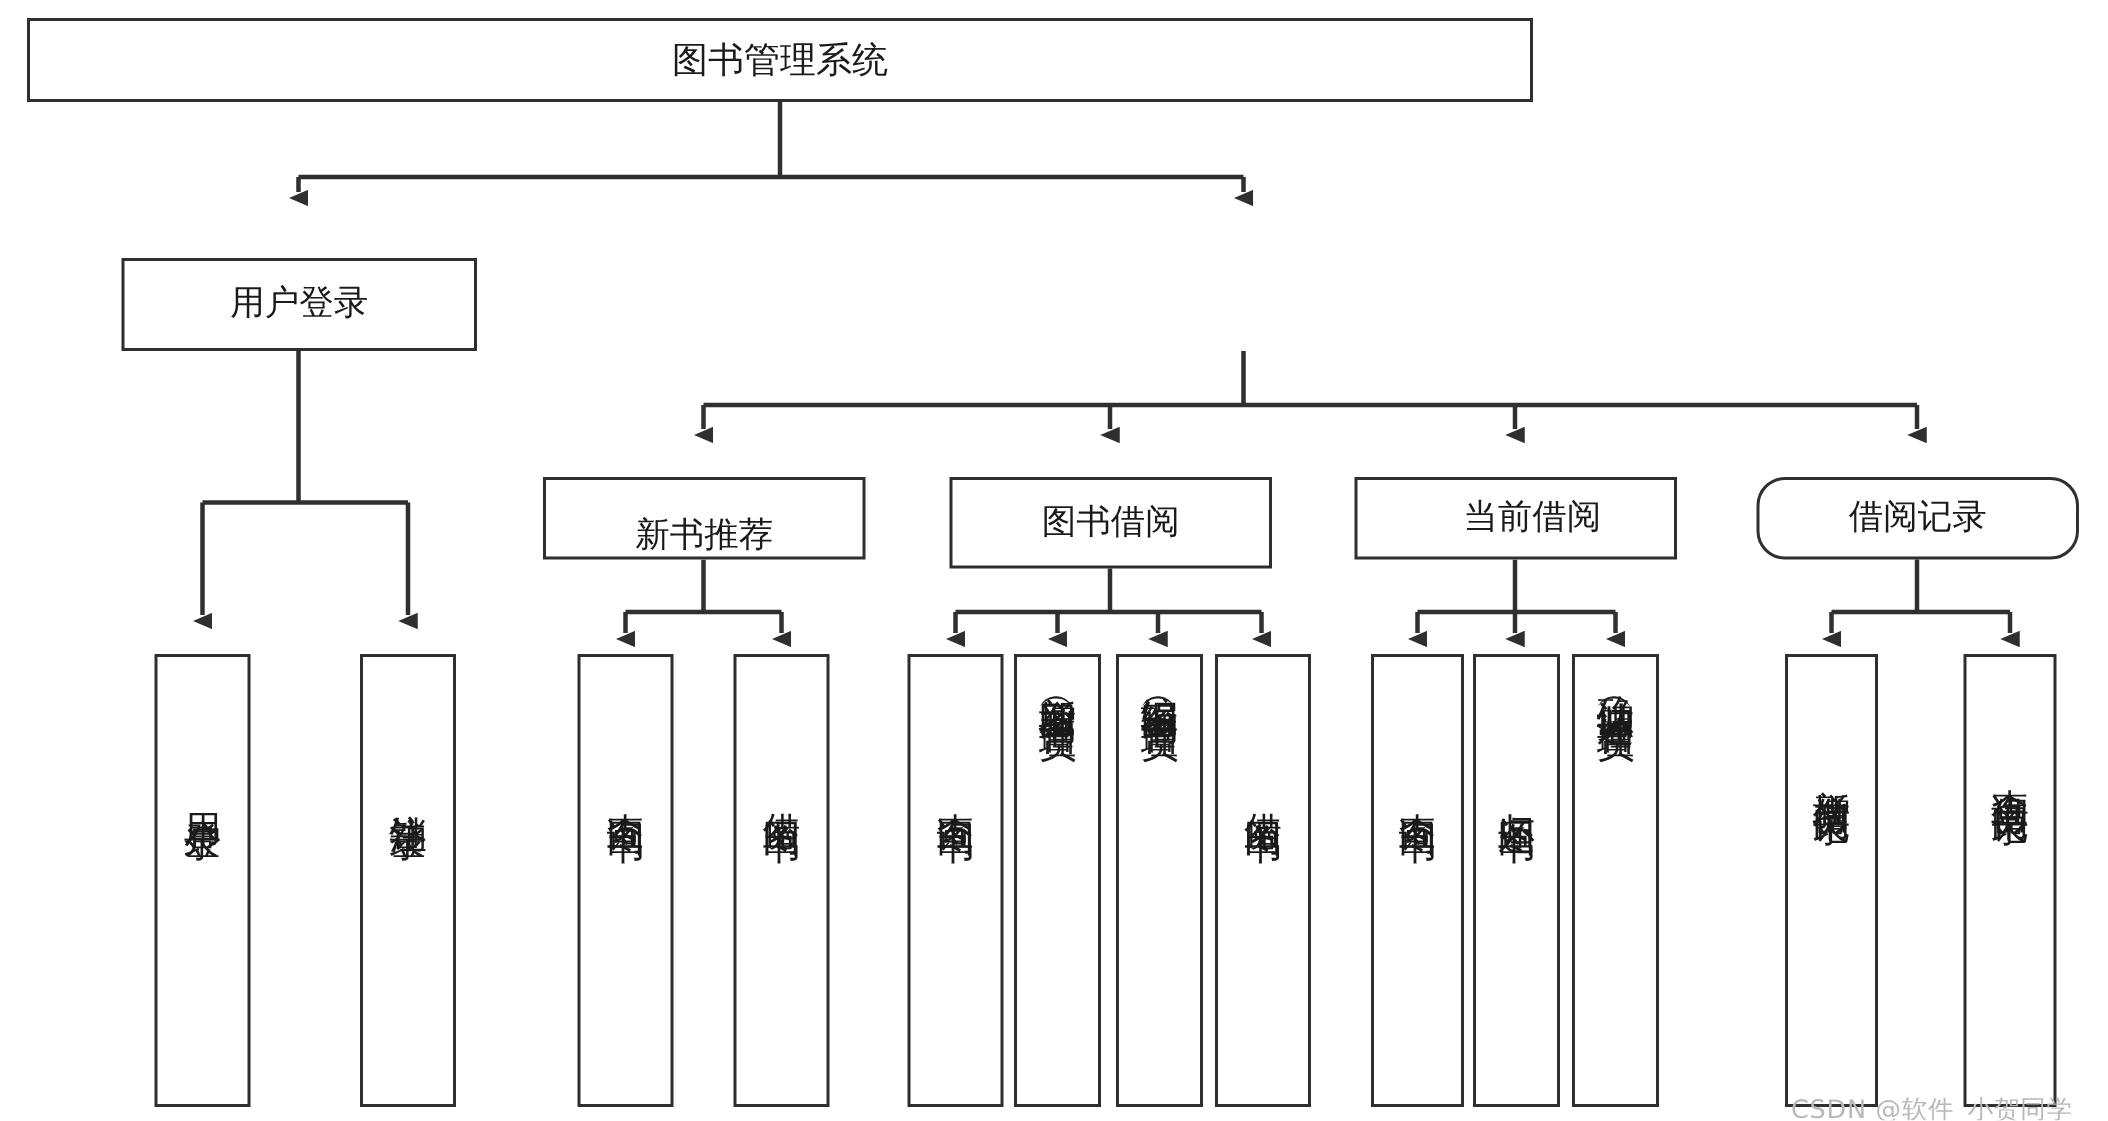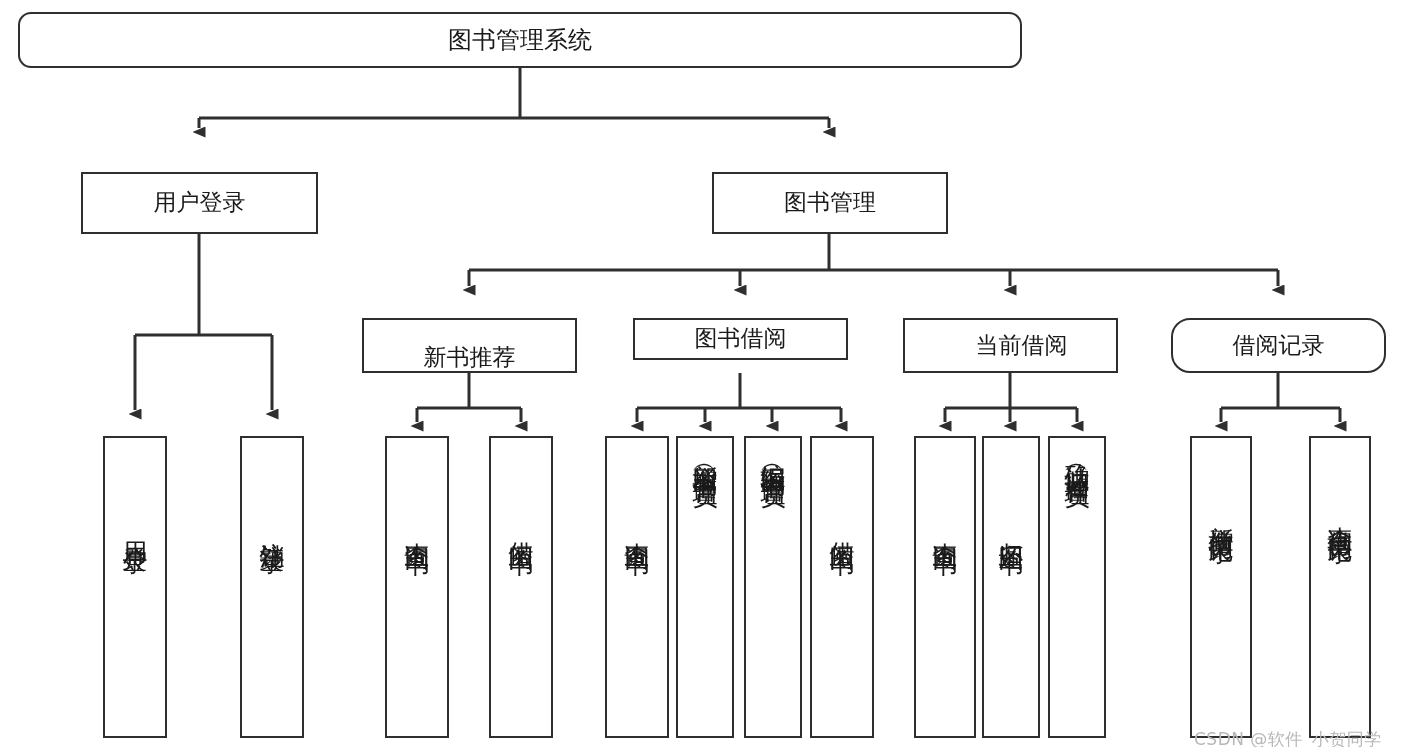--- a/index.html
+++ b/index.html
@@ -128,7 +128,7 @@
     </g>
   </svg>
 
-  <div class="node root horizontal" style="left:18px; top:12px; width:1004px; height:56px;border-radius:13px;">
+  <div class="node root horizontal" style="left:18px; top:12px; width:1004px; height:56px;">
     <span class="node-label">图书管理系统</span>
   </div>
 

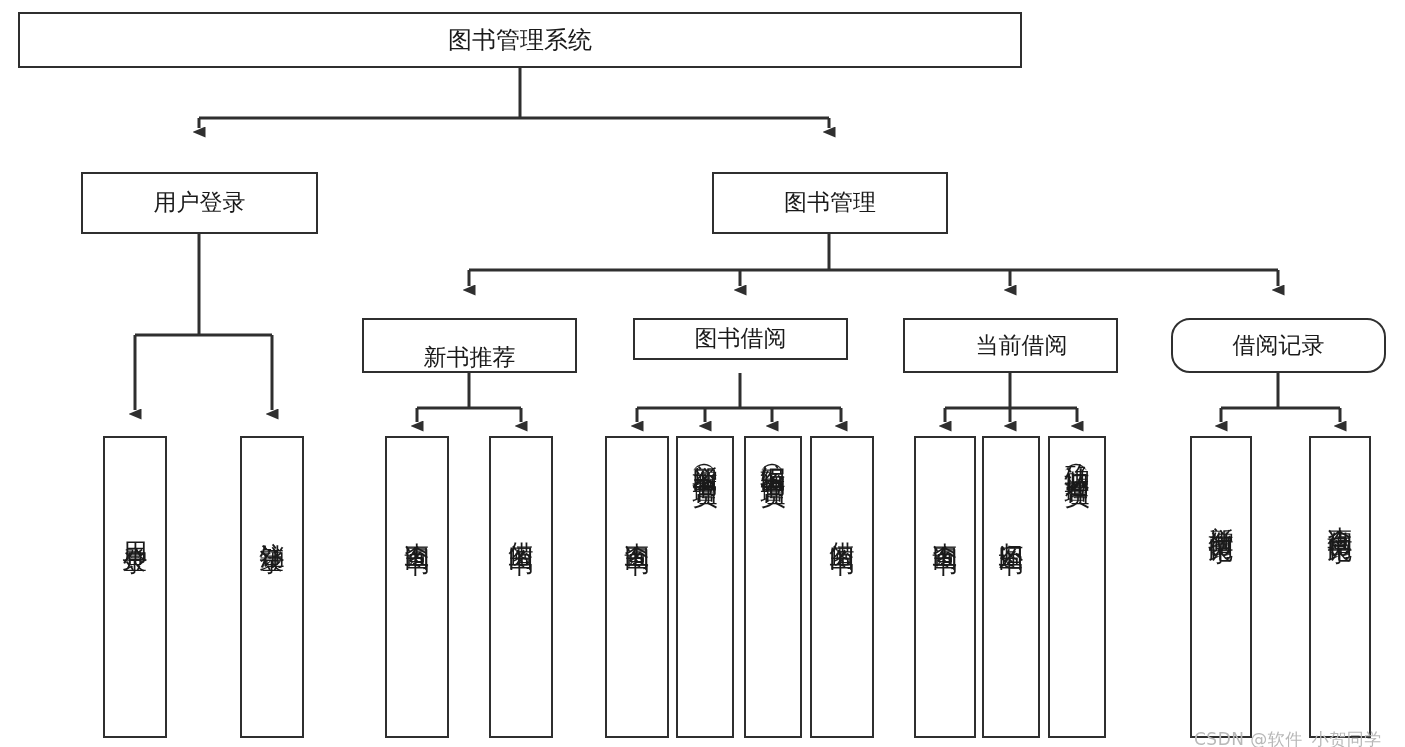--- a/index.html
+++ b/index.html
@@ -135,9 +135,6 @@
   <div class="node horizontal" style="left:81px; top:172px; width:237px; height:62px;">
     <span class="node-label">用户登录</span>
   </div>
-  <div class="node horizontal" style="left:712px; top:172px; width:236px; height:62px;">
-    <span class="node-label">图书管理</span>
-  </div>
 
   <div class="node horizontal" style="left:362px; top:318px; width:215px; height:55px;align-items:flex-end;">
     <span class="node-label">新书推荐</span>

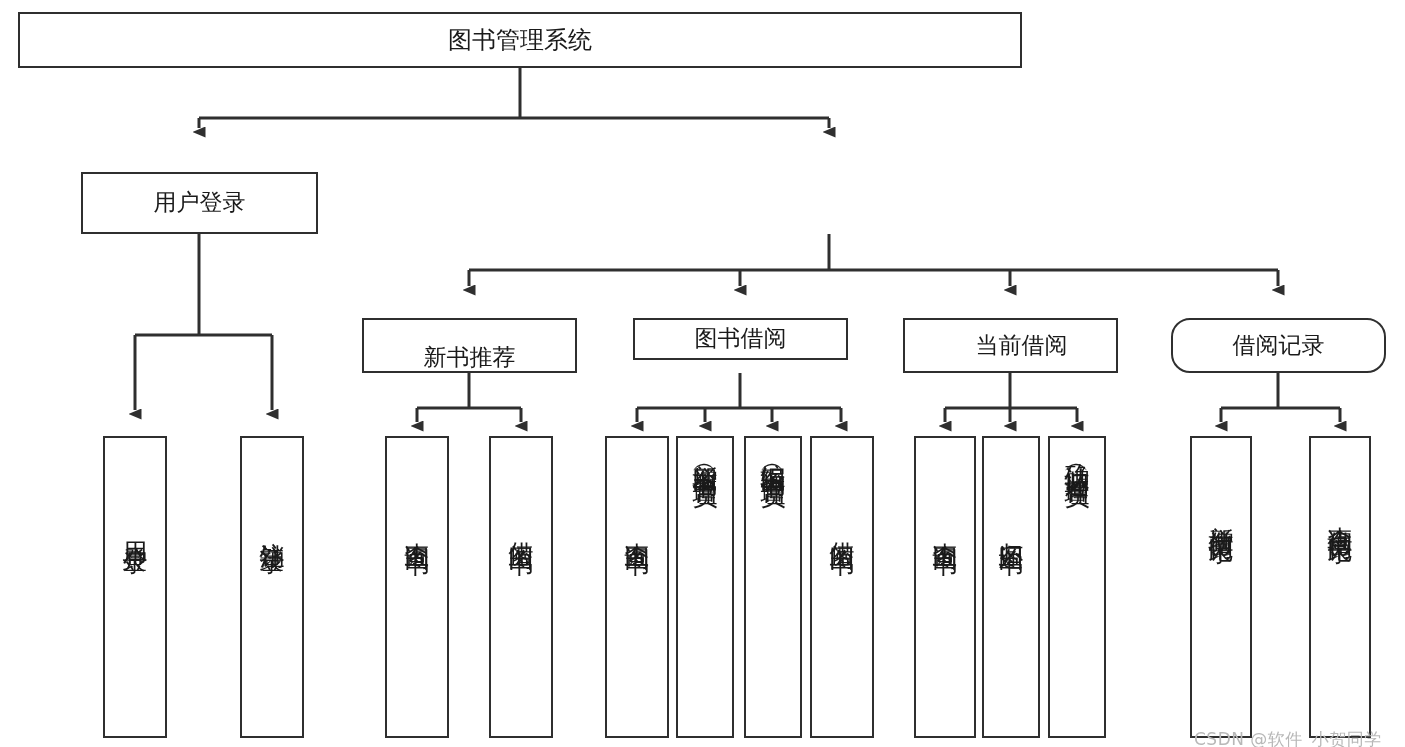--- a/index.html
+++ b/index.html
@@ -139,7 +139,7 @@
   <div class="node horizontal" style="left:362px; top:318px; width:215px; height:55px;align-items:flex-end;">
     <span class="node-label">新书推荐</span>
   </div>
-  <div class="node horizontal" style="left:633px; top:318px; width:215px; height:42px;">
+  <div class="node horizontal" style="left:633px; top:318px; width:215px; height:61px;">
     <span class="node-label">图书借阅</span>
   </div>
   <div class="node horizontal" style="left:903px; top:318px; width:215px; height:55px;padding-left:22px;">

